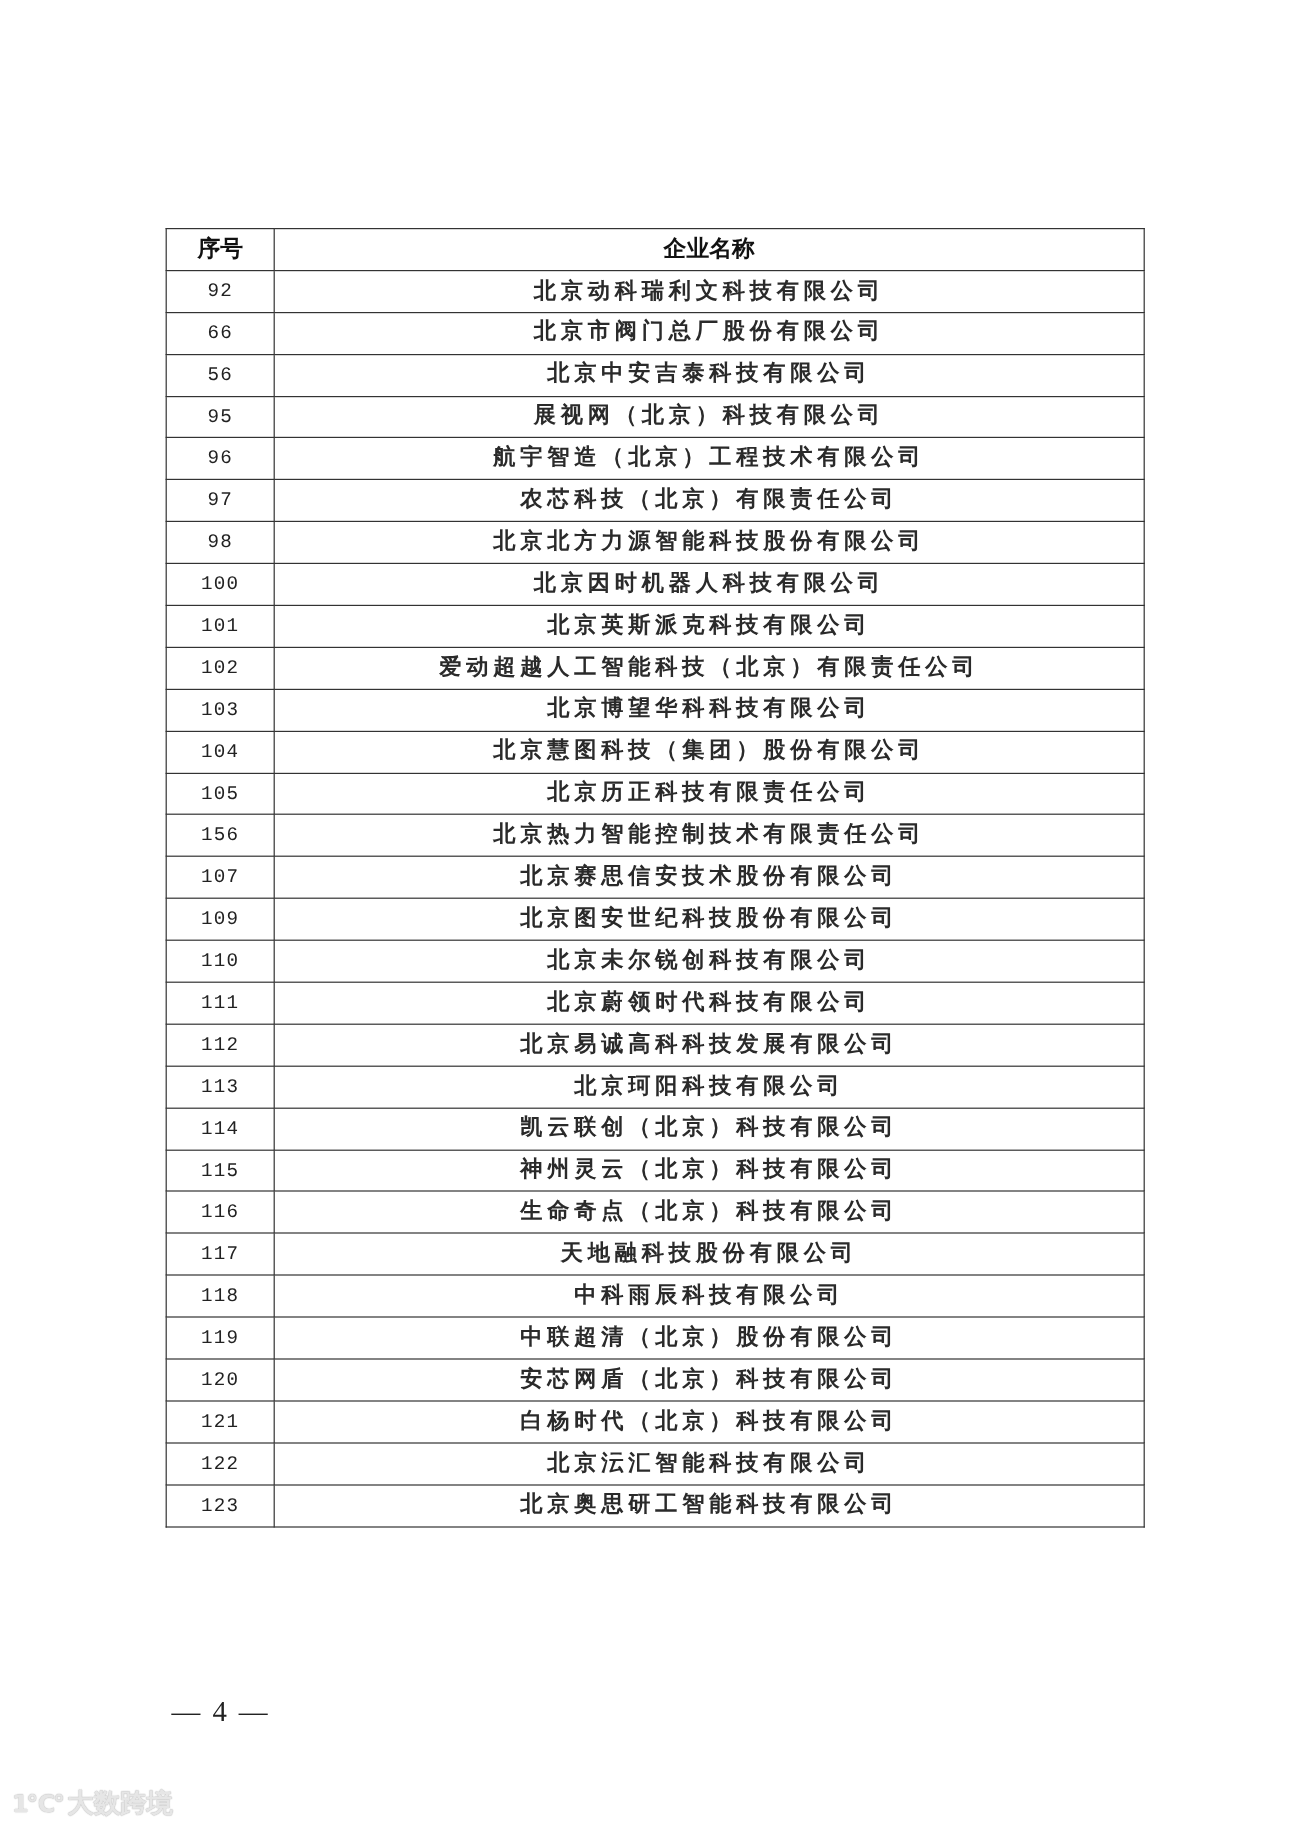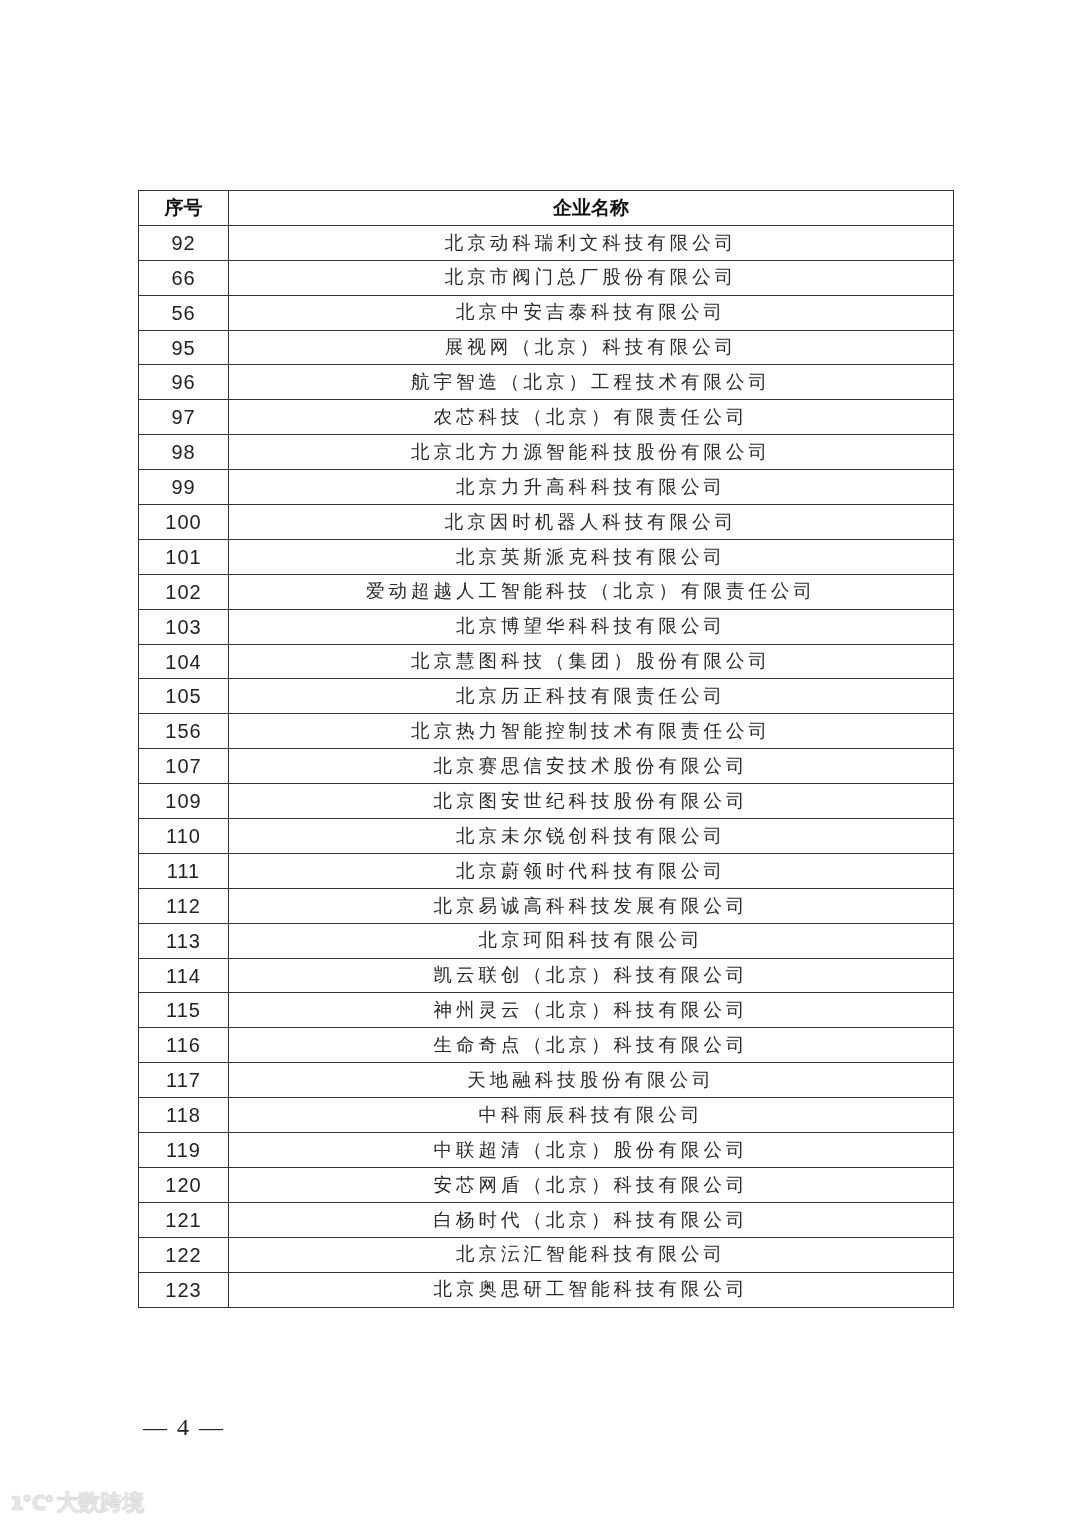--- a/index.html
+++ b/index.html
@@ -39,8 +39,8 @@
     color: #111;
   }
   td.idx {
-    font-family: Liberation Sans, sans-serif;
-    font-size: 20px;
+    font-family: Liberation Mono, monospace;
+    font-size: 16px;
     letter-spacing: 1px;
   }
   td.name {

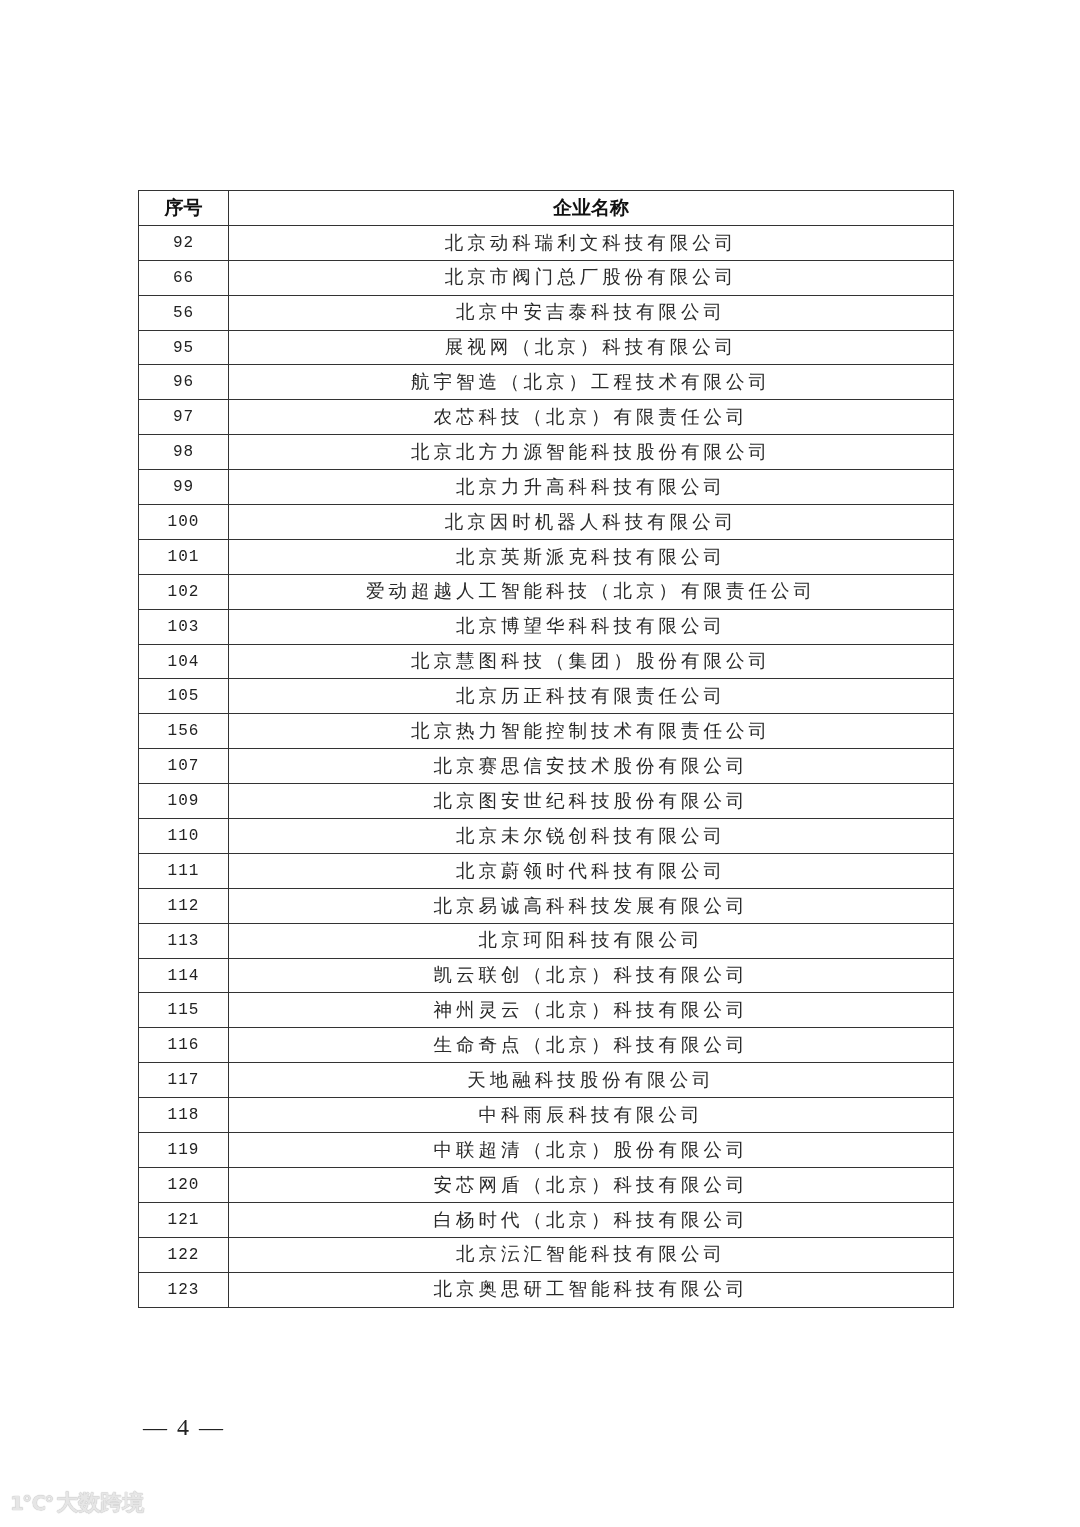--- a/index.html
+++ b/index.html
@@ -45,7 +45,7 @@
   }
   td.name {
     font-family: "DejaVu Sans", "Liberation Sans", sans-serif;
-    font-weight: normal;
+    font-weight: bold;
     letter-spacing: 4px;
     color: #2a2a2a;
   }

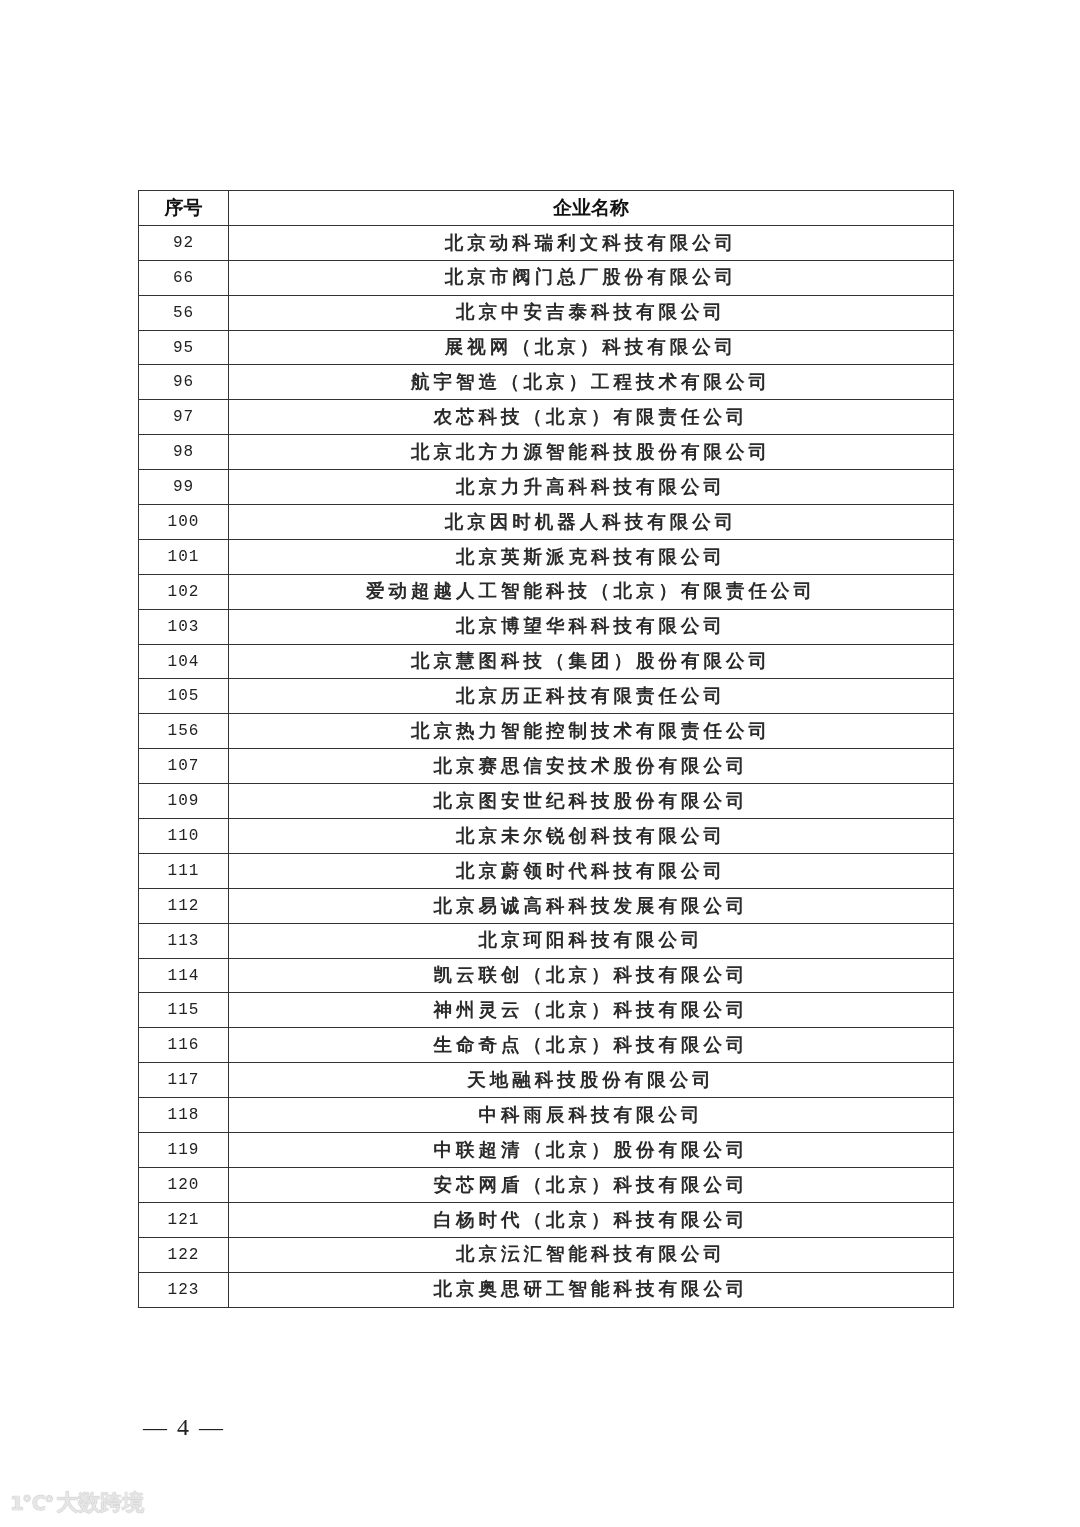--- a/index.html
+++ b/index.html
@@ -117,10 +117,6 @@
           <td class="name">北京北方力源智能科技股份有限公司</td>
         </tr>
         <tr>
-          <td class="idx">99</td>
-          <td class="name">北京力升高科科技有限公司</td>
-        </tr>
-        <tr>
           <td class="idx">100</td>
           <td class="name">北京因时机器人科技有限公司</td>
         </tr>

